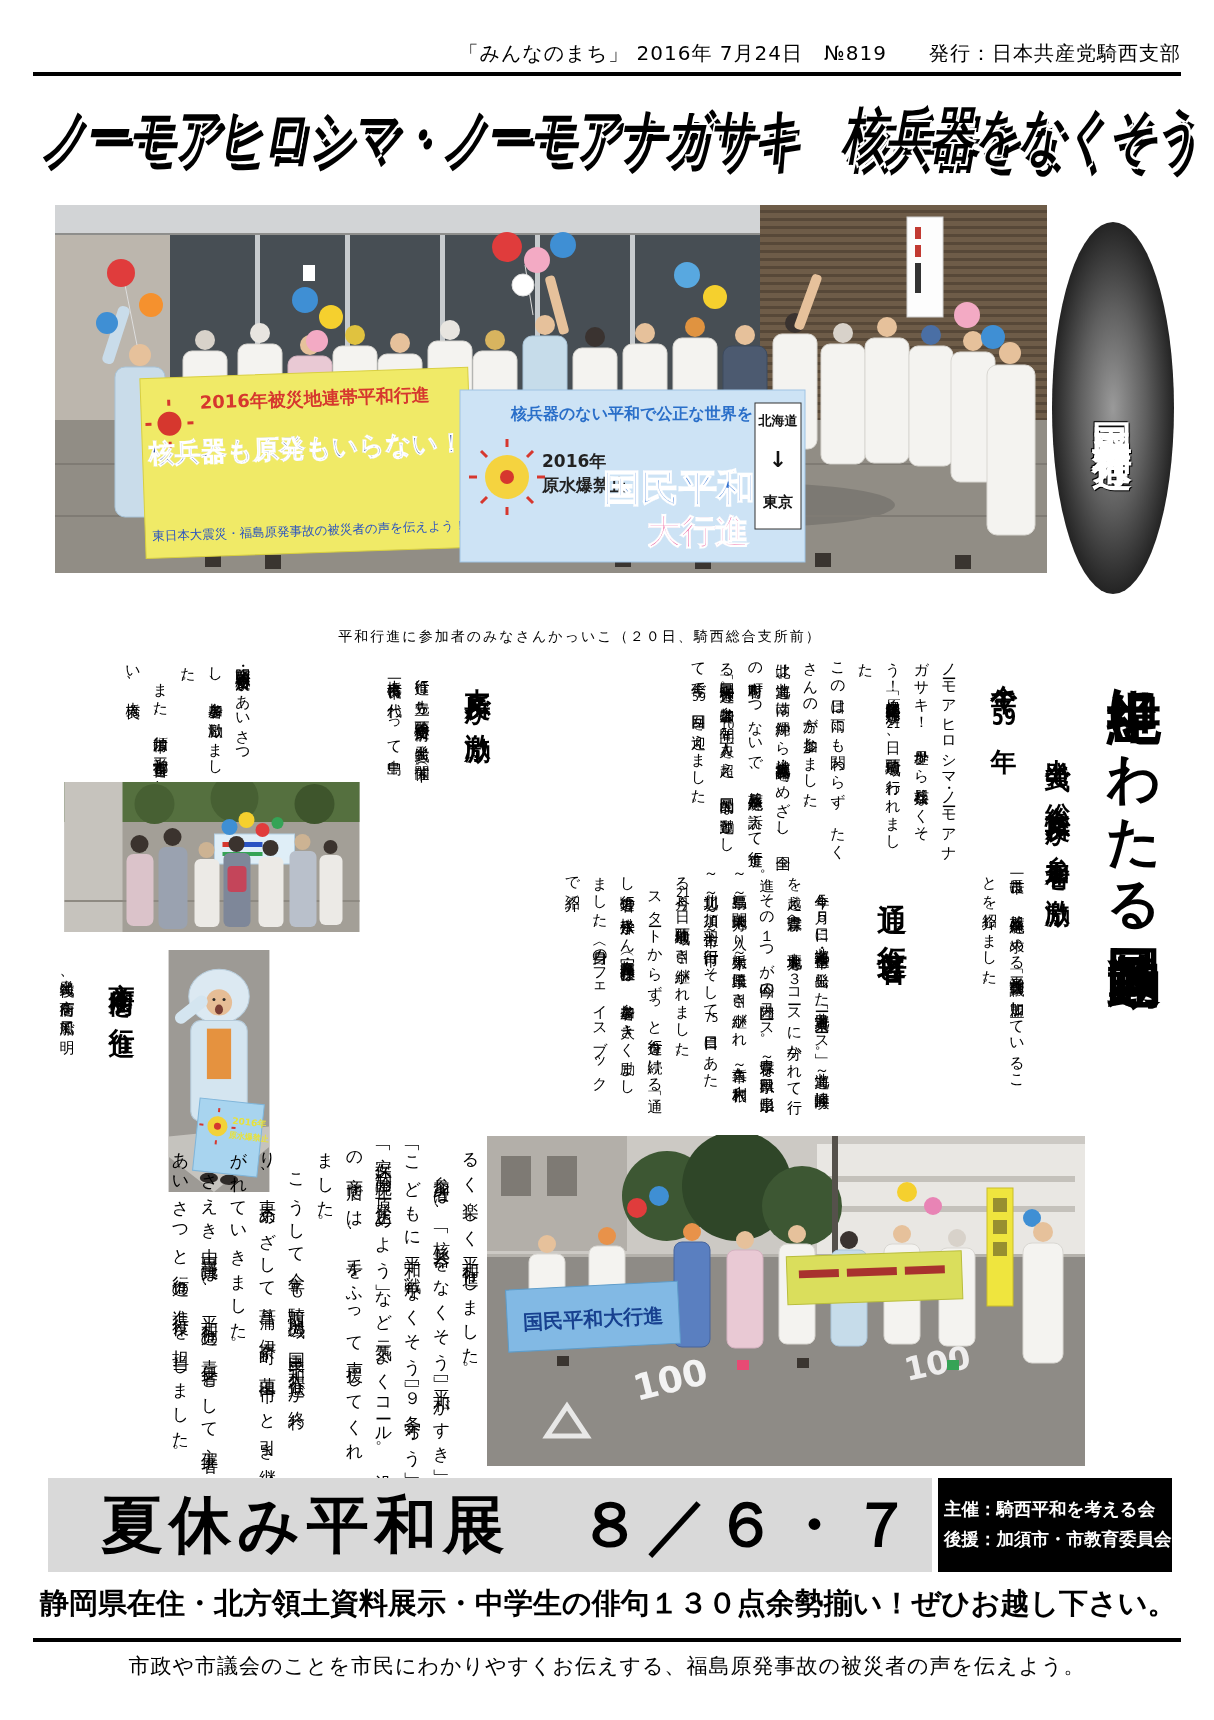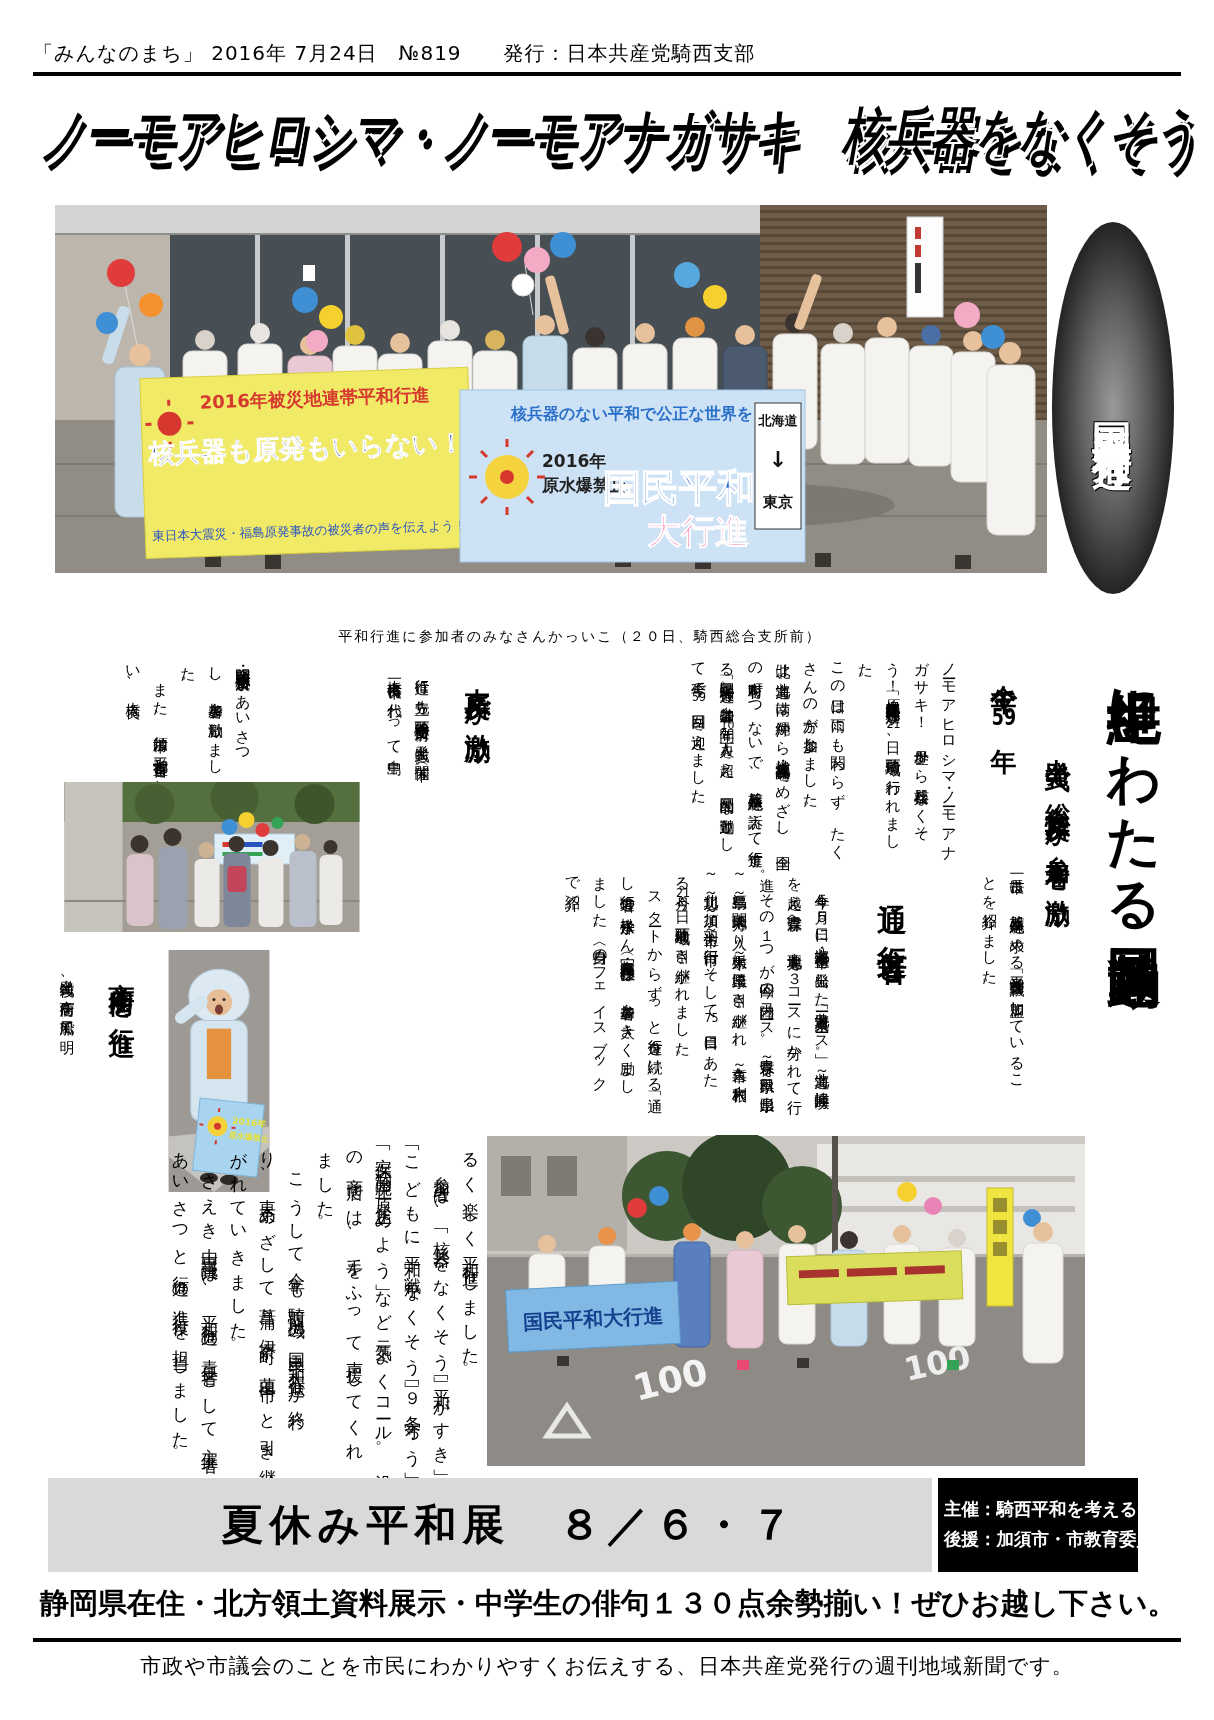--- a/index.html
+++ b/index.html
@@ -7,7 +7,7 @@
         font-family:"DejaVu Sans",sans-serif;color:#000;}
   .abs{position:absolute;}
   
-  .masthead{left:33px;top:40px;width:1148px;text-align:left;font-size:20px;letter-spacing:1px;}
+  .masthead{left:33px;top:40px;width:1148px;text-align:right;font-size:20px;letter-spacing:1px;}
   .rule{background:#000;height:4px;}
   .rule1{left:33px;top:72px;width:1148px;}
   .rule2{left:33px;top:1638px;width:1148px;}

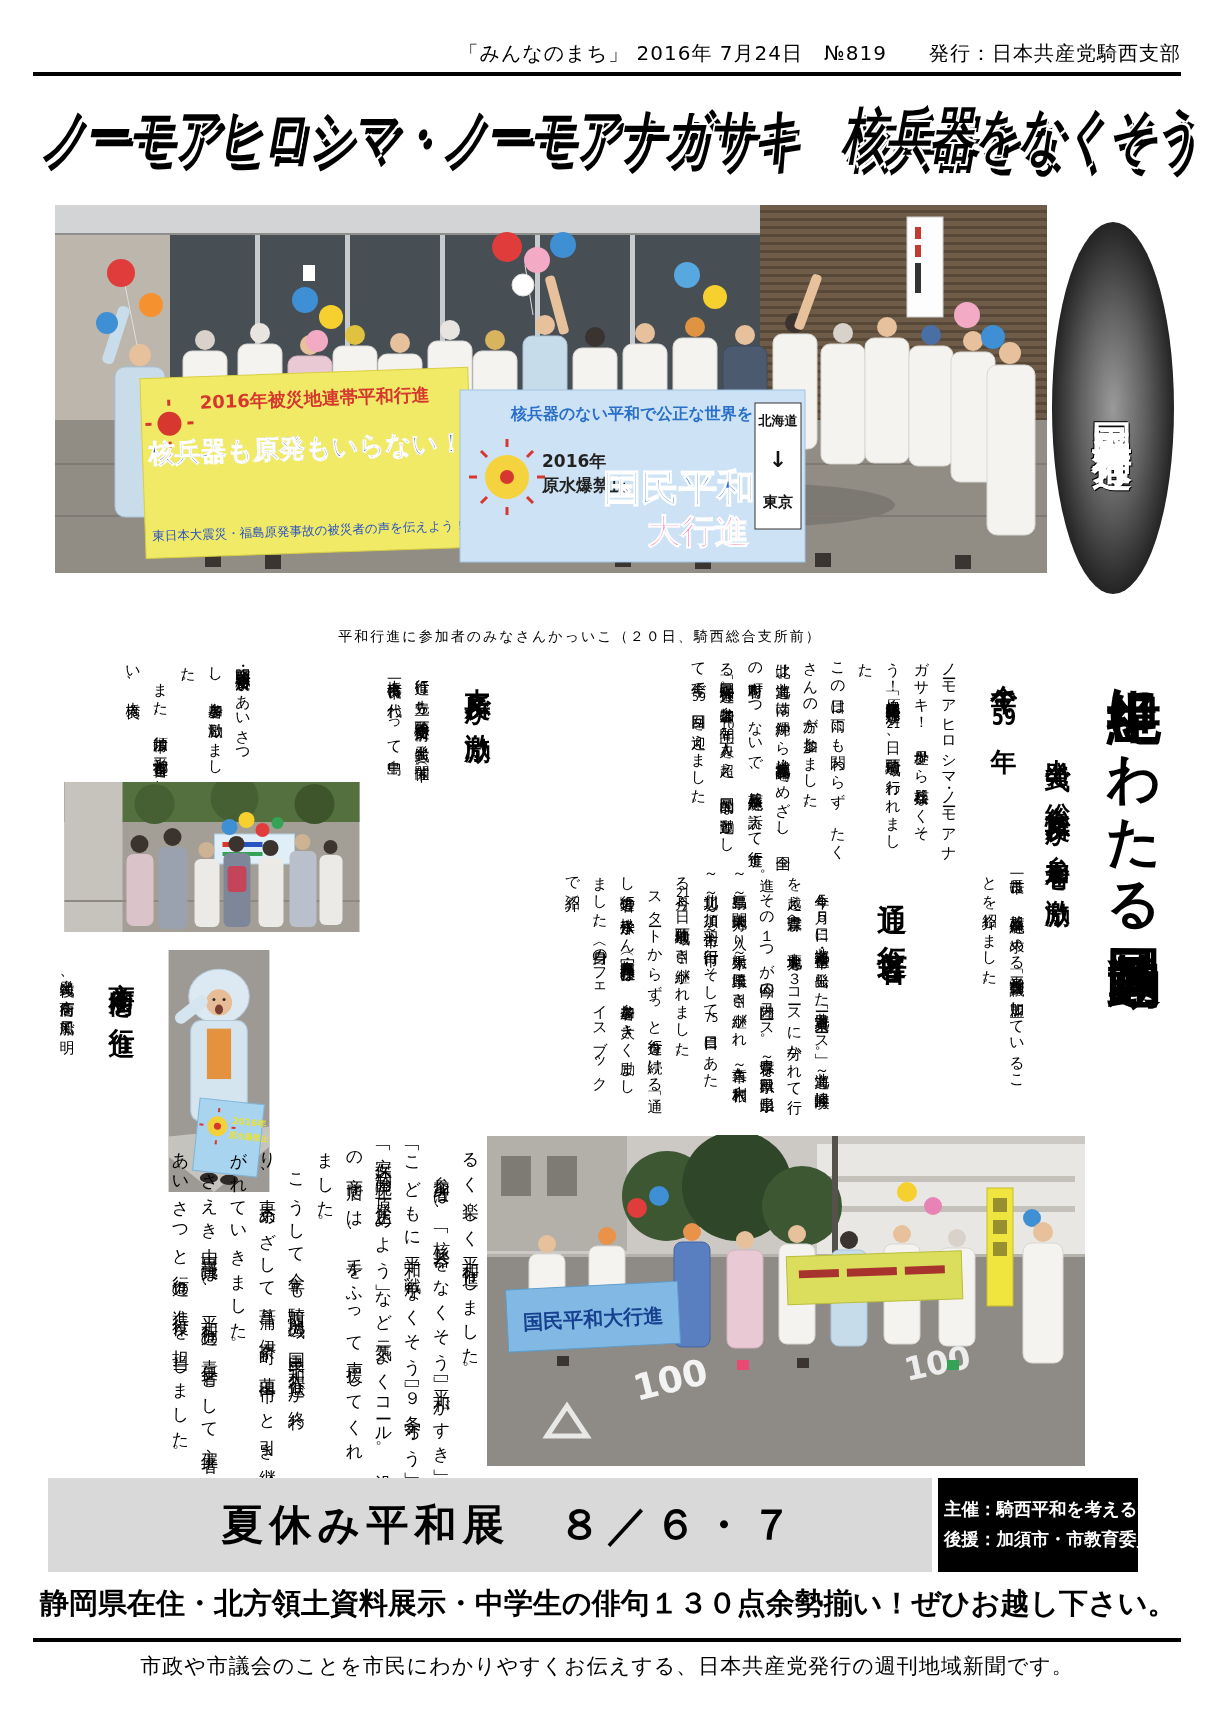--- a/index.html
+++ b/index.html
@@ -35,7 +35,7 @@
   
   .banner-gray{left:48px;top:1478px;width:884px;height:94px;background:#d9d9d9;
     display:flex;align-items:center;justify-content:center;}
-  .banner-gray span{font-family:Liberation Mono, monospace;font-size:42px;font-weight:bold;letter-spacing:6px;white-space:nowrap;margin-left:40px;}
+  .banner-gray span{font-family:Liberation Mono, monospace;font-size:62px;font-weight:bold;letter-spacing:6px;white-space:nowrap;margin-left:40px;}
   .banner-black{left:938px;top:1478px;width:200px;height:94px;background:#000;color:#fff;
     display:flex;flex-direction:column;justify-content:center;padding:0 6px;box-sizing:border-box;}
   .banner-black div{font-size:17.5px;font-weight:bold;line-height:1.7;white-space:nowrap;}

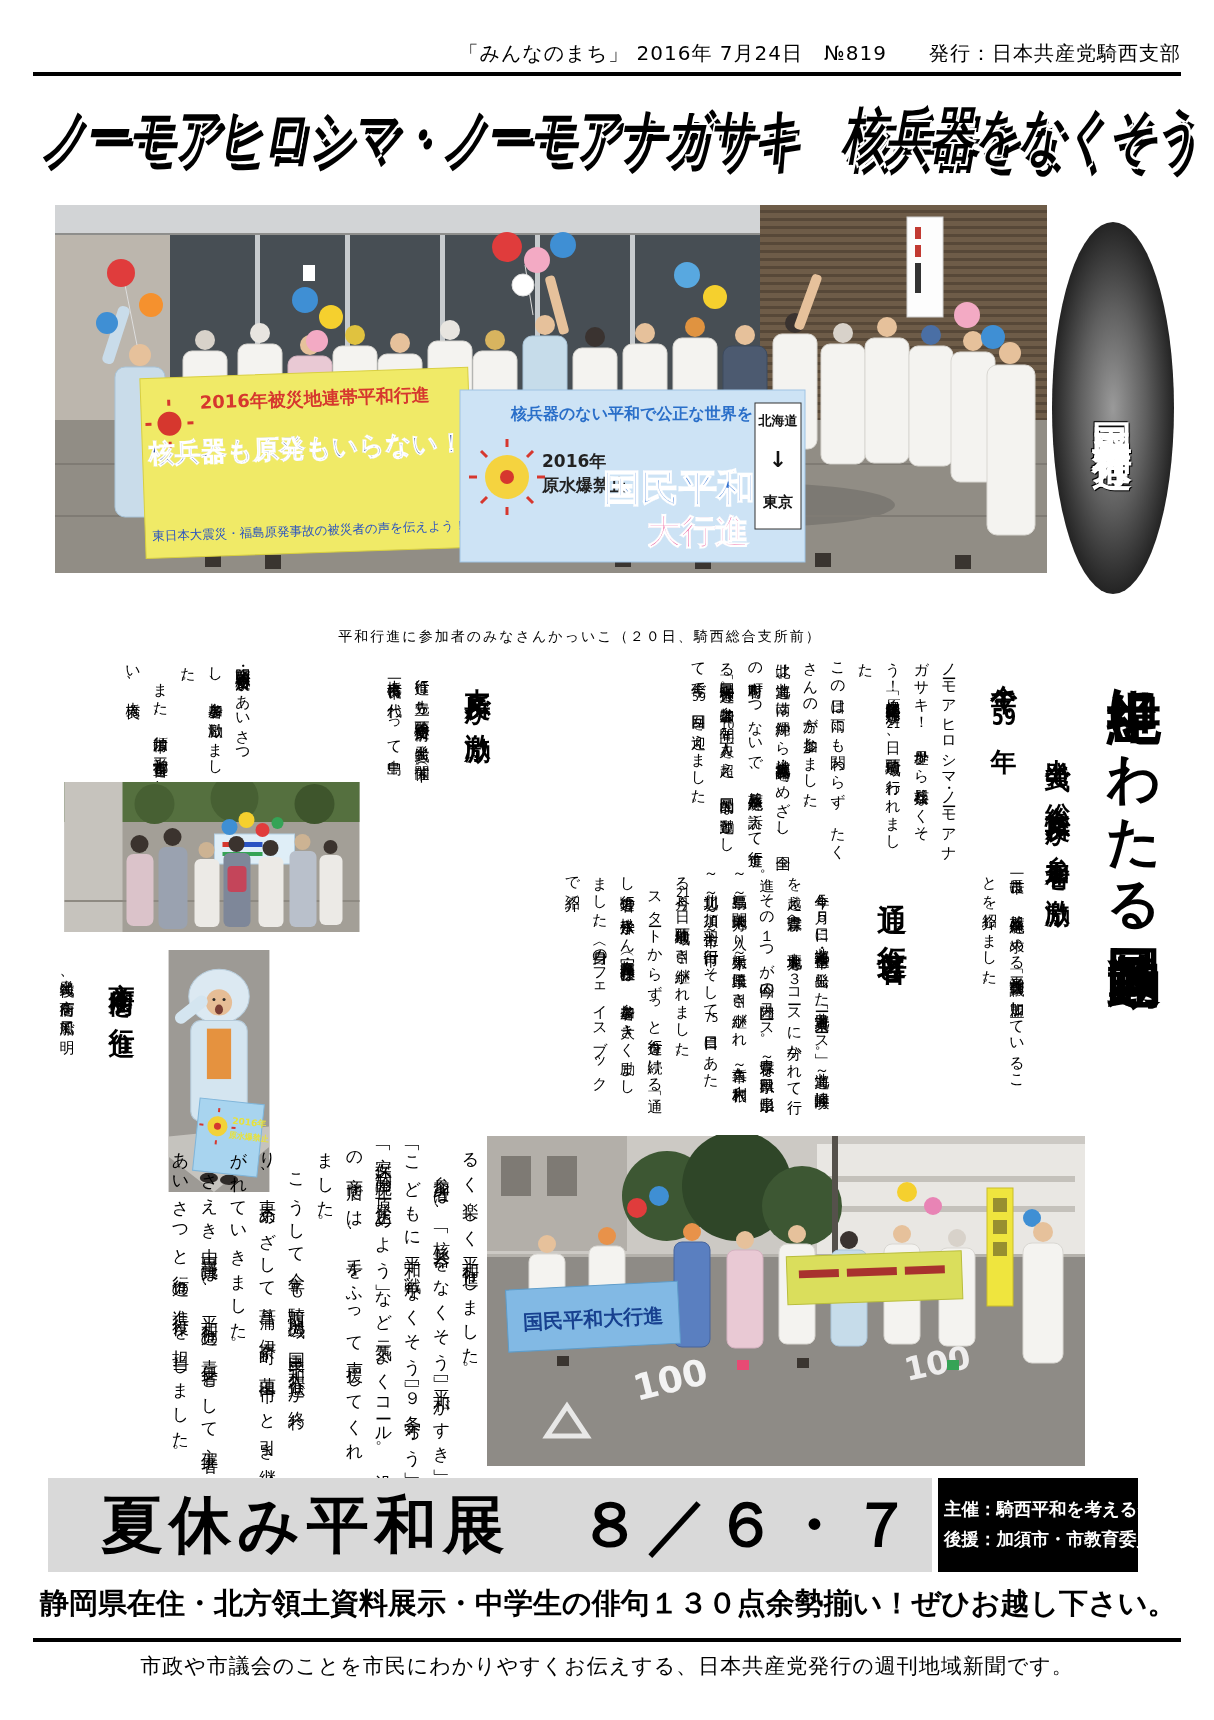--- a/index.html
+++ b/index.html
@@ -36,7 +36,7 @@
   .banner-gray{left:48px;top:1478px;width:884px;height:94px;background:#d9d9d9;
     display:flex;align-items:center;justify-content:center;}
   .banner-gray span{font-family:Liberation Mono, monospace;font-size:62px;font-weight:bold;letter-spacing:6px;white-space:nowrap;margin-left:40px;}
-  .banner-black{left:938px;top:1478px;width:200px;height:94px;background:#000;color:#fff;
+  .banner-black{left:938px;top:1478px;width:234px;height:94px;background:#000;color:#fff;
     display:flex;flex-direction:column;justify-content:center;padding:0 6px;box-sizing:border-box;}
   .banner-black div{font-size:17.5px;font-weight:bold;line-height:1.7;white-space:nowrap;}
   .notice{left:40px;top:1584px;width:1134px;font-size:29px;font-weight:bold;

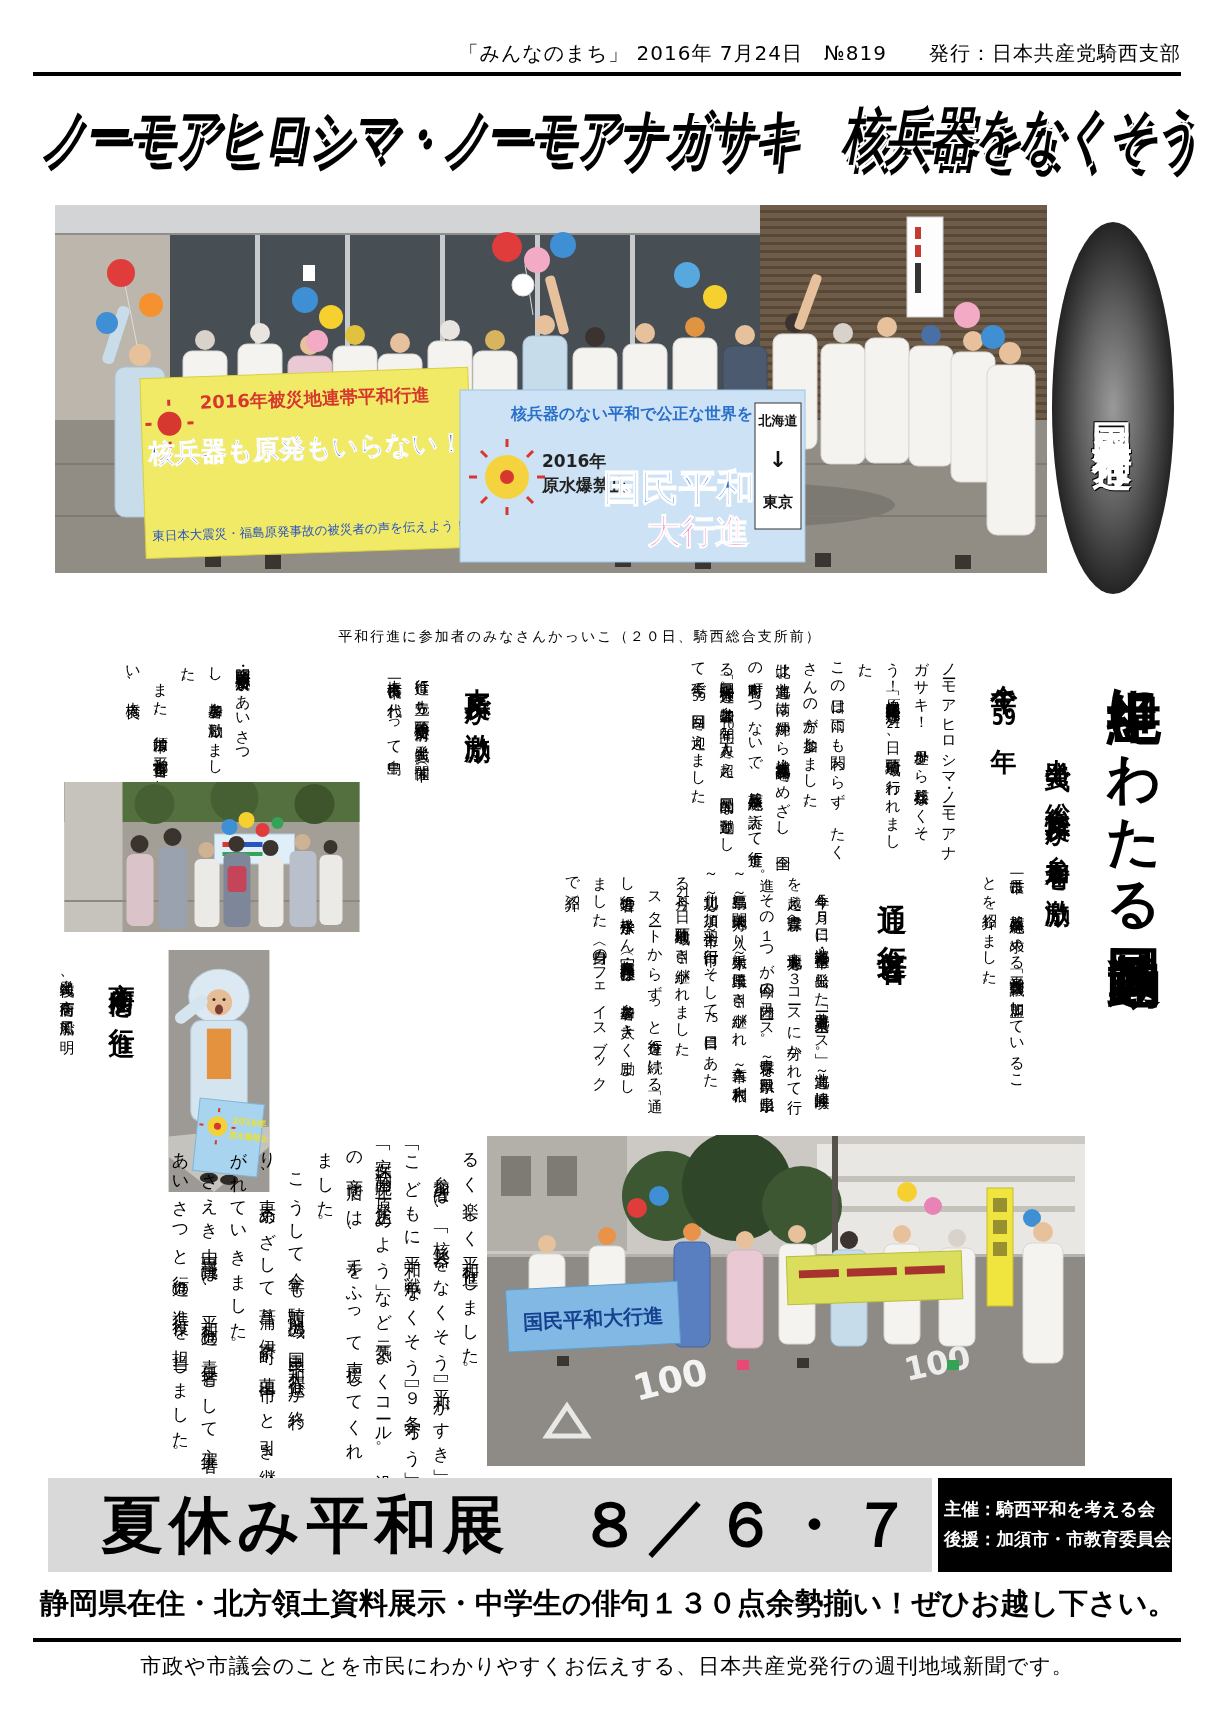--- a/index.html
+++ b/index.html
@@ -375,7 +375,7 @@
   <div class="abs notice">静岡県在住・北方領土資料展示・中学生の俳句１３０点余勢揃い！ぜひお越し下さい。</div>
 
   <div class="abs rule rule2"></div>
-  <div class="abs footer">市政や市議会のことを市民にわかりやすくお伝えする、日本共産党発行の週刊地域新聞です。</div>
+  <div class="abs footer">市政や市議会のことを市民にわかりやすくお伝えする、福島原発事故の被災者の声を伝えよう。</div>
 
 </div>
 

